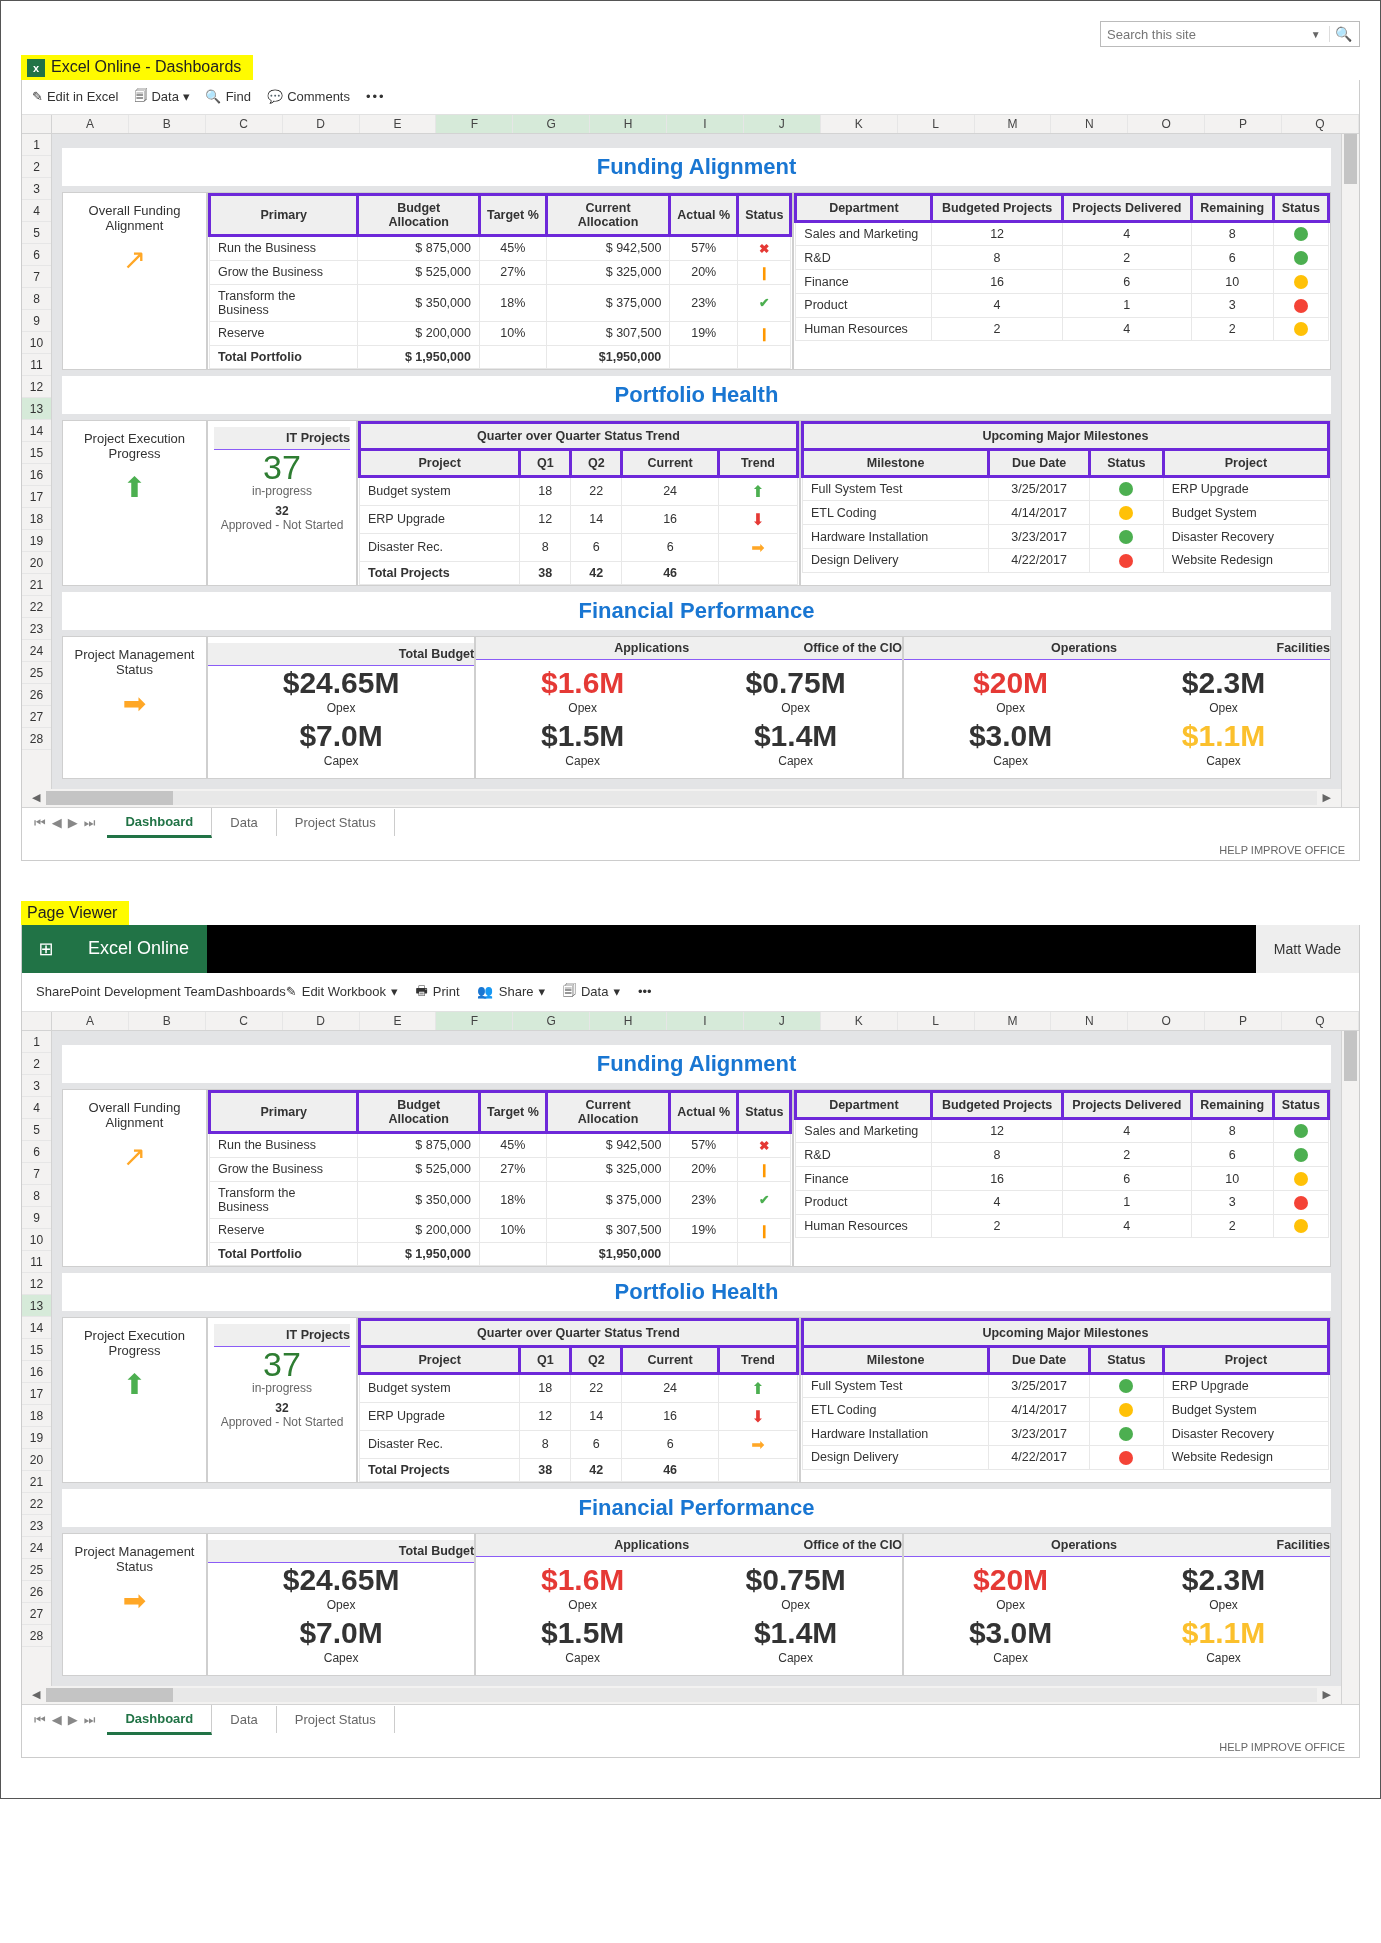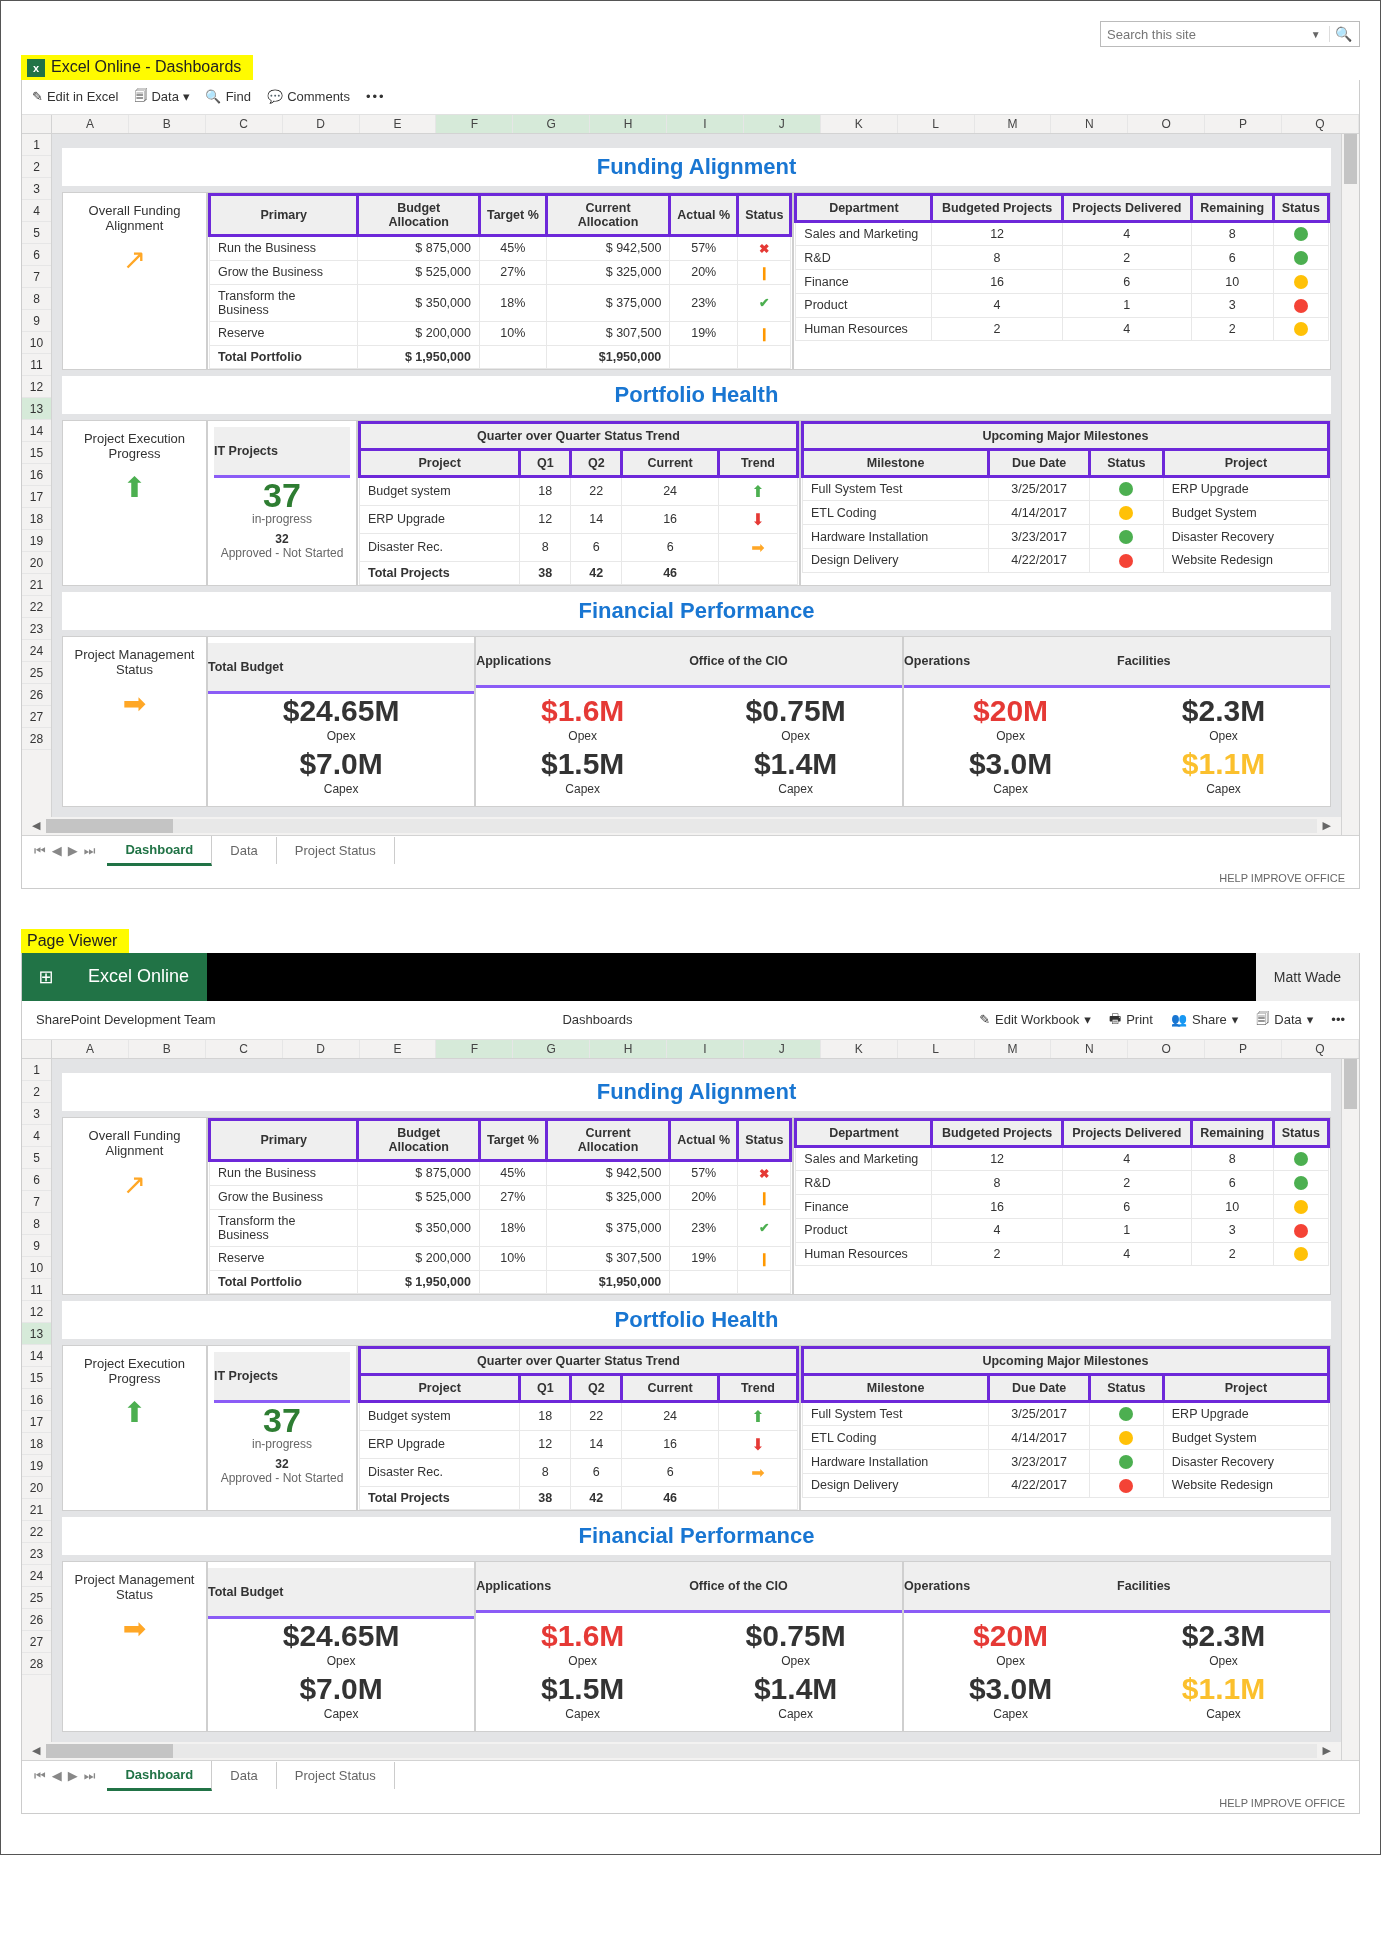--- a/index.html
+++ b/index.html
@@ -47,7 +47,7 @@
 .it-card{min-width:150px;text-align:center;font-size:12px;padding:6px}
 .it-big{font-size:34px;font-weight:700;color:#2e7d32;line-height:1}
 .it-sub{color:#666}
-.fin-head{background:#efefef;font-size:12.5px;font-weight:700;text-align:left;padding:17px 0;border-bottom:3px solid #8b5cf6}
+.fin-head{background:#efefef;font-size:12.5px;font-weight:700;text-align:right;padding:4px 0;border-bottom:1px solid #8b5cf6}
 .fin-card{flex:1;text-align:center;padding:6px 0 10px}
 .fin-big{font-size:30px;font-weight:800;line-height:1.1}
 .fin-big.red{color:#e53935}

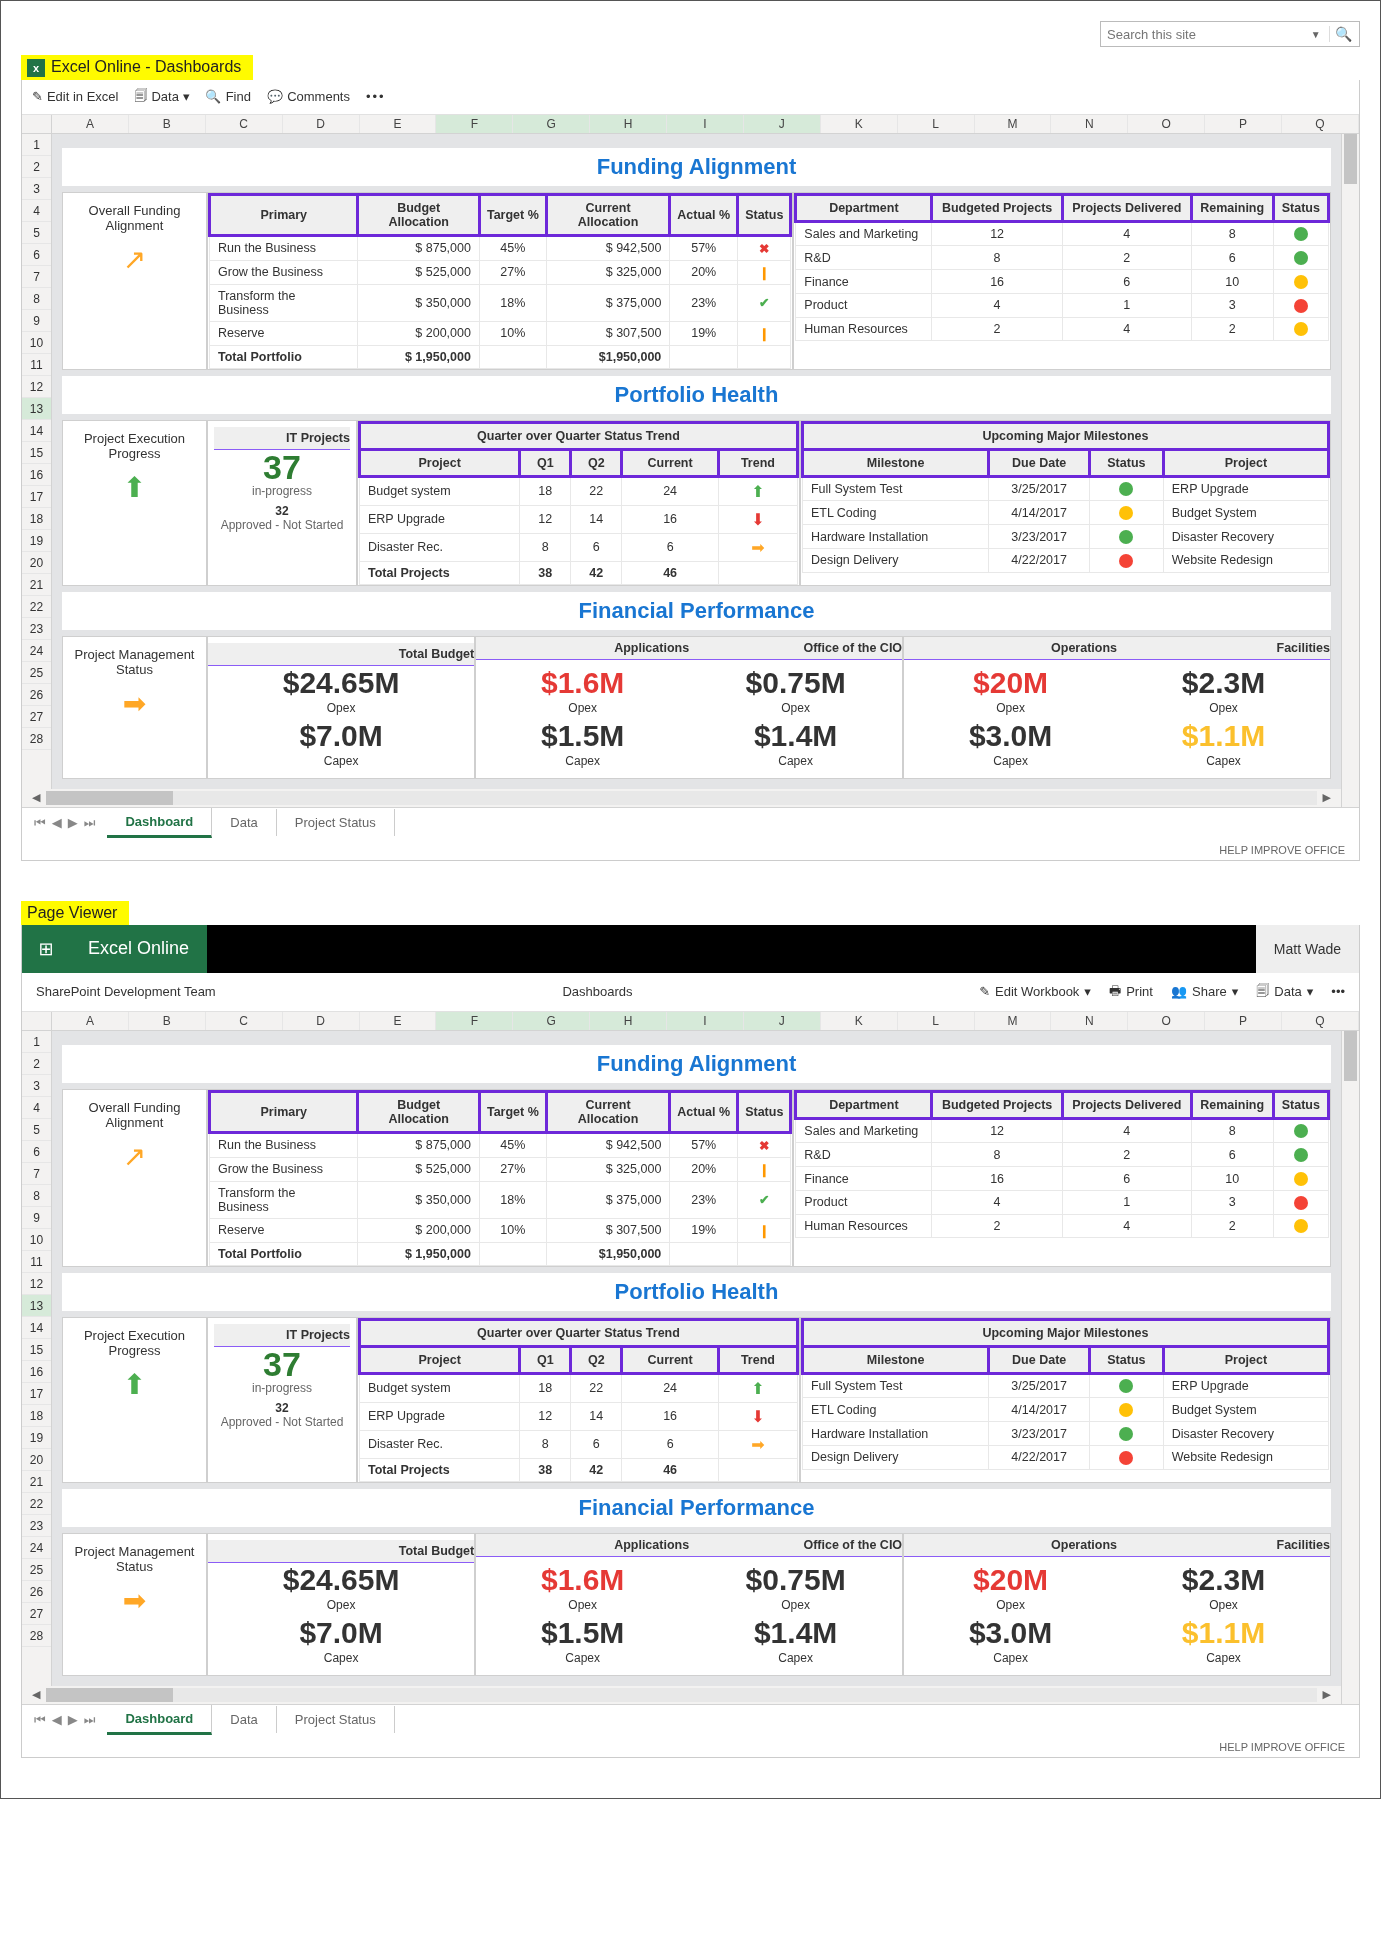--- a/index.html
+++ b/index.html
@@ -45,7 +45,7 @@
 .g{background:#4caf50}.y{background:#ffc107}.r{background:#f44336}
 .tk{text-align:center}
 .it-card{min-width:150px;text-align:center;font-size:12px;padding:6px}
-.it-big{font-size:34px;font-weight:700;color:#2e7d32;line-height:1}
+.it-big{font-size:34px;font-weight:400;color:#2e7d32;line-height:1}
 .it-sub{color:#666}
 .fin-head{background:#efefef;font-size:12.5px;font-weight:700;text-align:right;padding:4px 0;border-bottom:1px solid #8b5cf6}
 .fin-card{flex:1;text-align:center;padding:6px 0 10px}

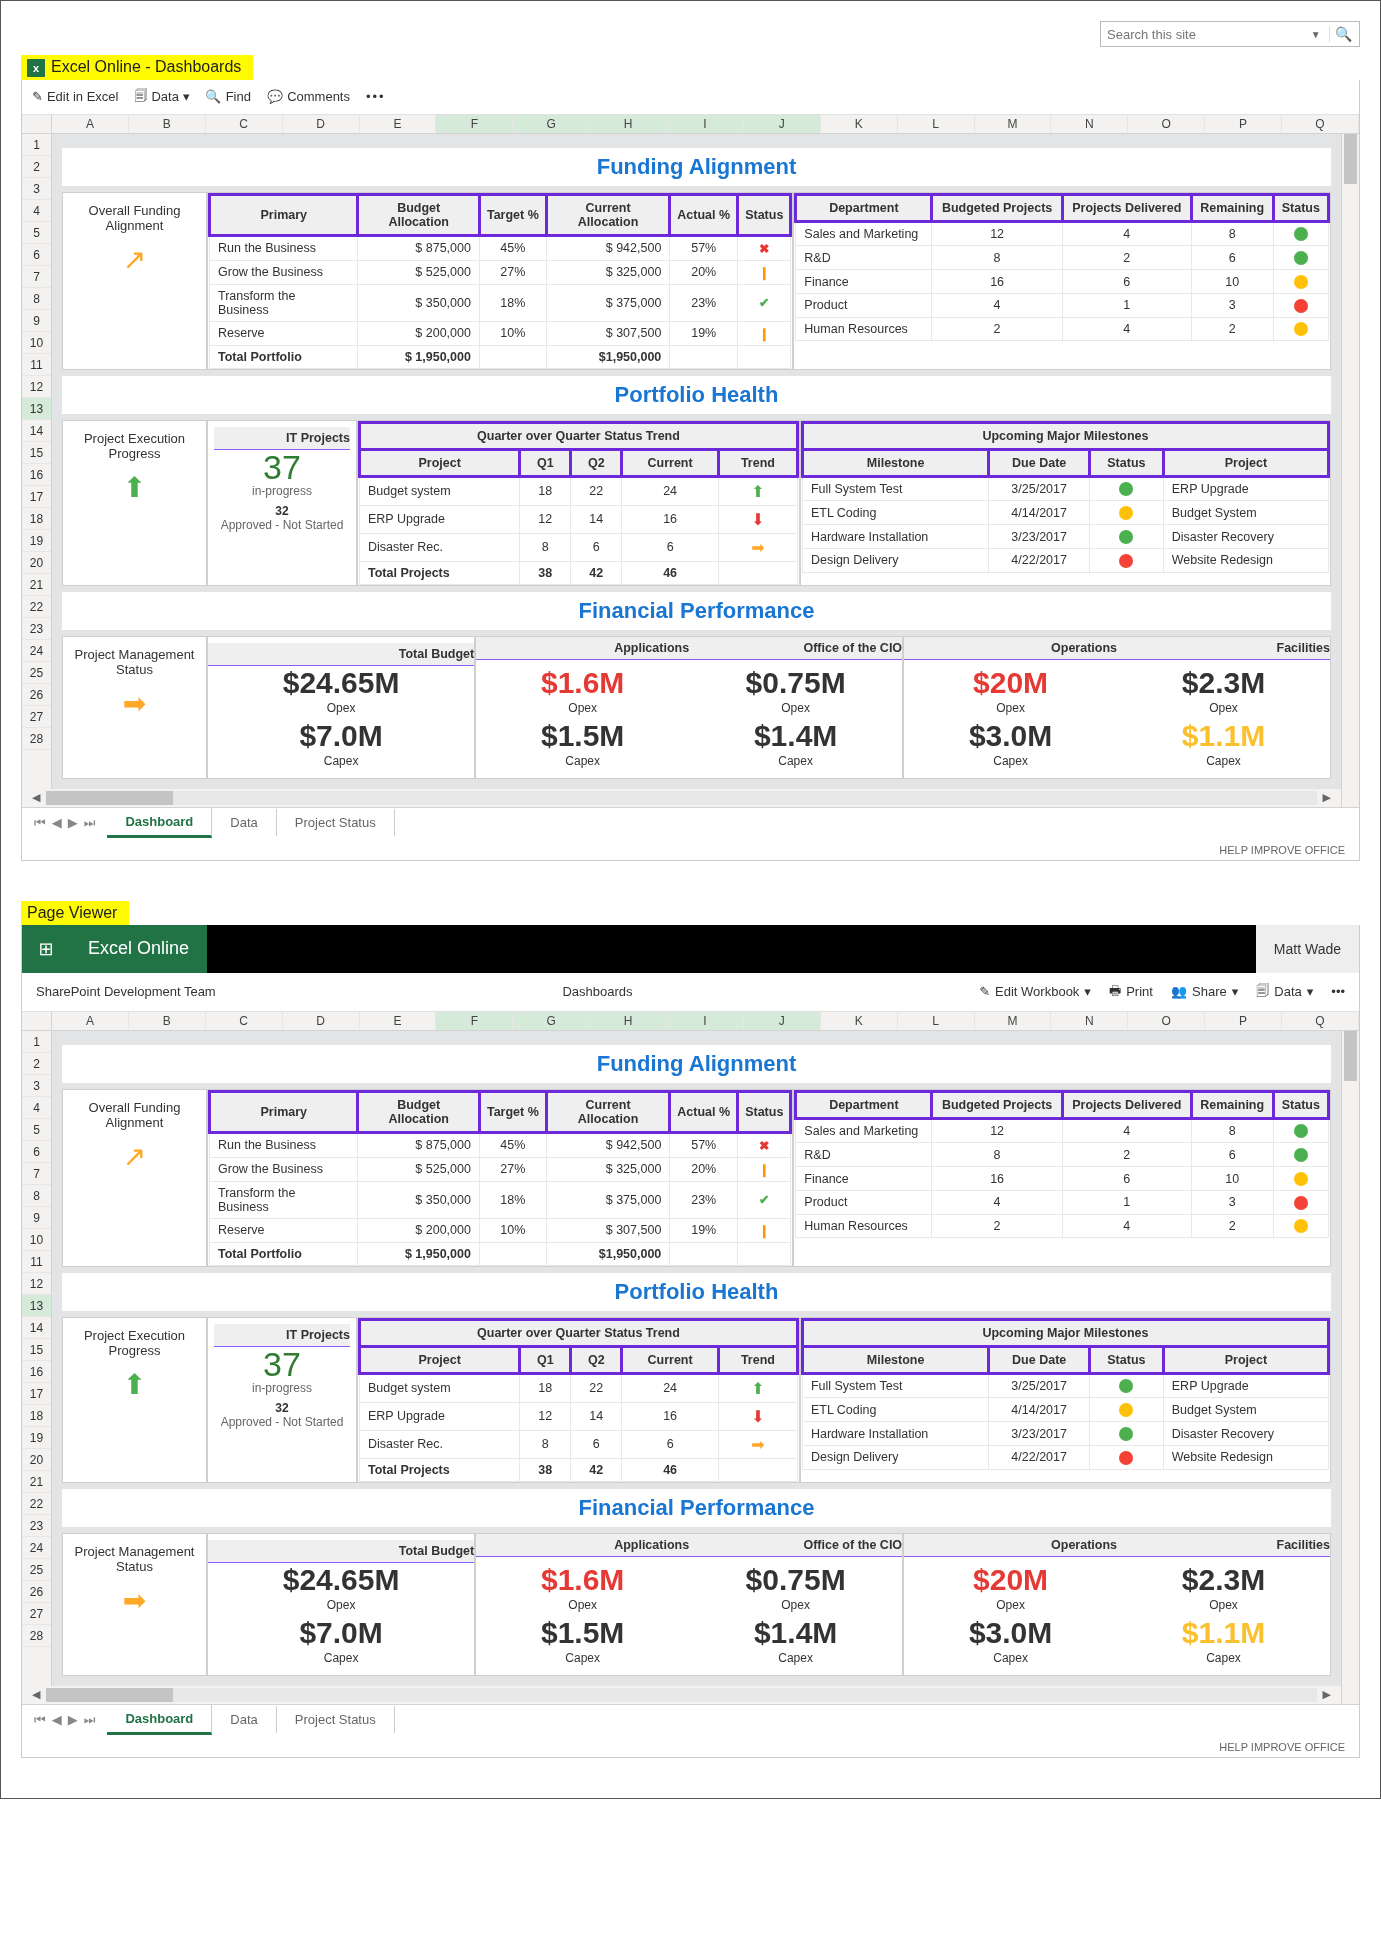--- a/index.html
+++ b/index.html
@@ -72,7 +72,7 @@
 .pv-waffle{width:48px;height:48px;background:#217346;display:flex;align-items:center;justify-content:center;font-size:18px}
 .pv-brand{background:#217346;height:48px;display:flex;align-items:center;padding:8px 18px;font-size:18px}
 .pv-user{margin-left:auto;background:#eee;color:#333;height:48px;display:flex;align-items:center;padding:0 18px;font-size:14px}
-.pv-subbar{display:flex;align-items:center;justify-content:space-between;padding:8px 14px;font-size:13px;border-bottom:1px solid #e1e1e1}
+.pv-subbar{display:flex;align-items:center;justify-content:flex-start;padding:8px 14px;font-size:13px;border-bottom:1px solid #e1e1e1}
 .pv-subbar .rbuttons{display:flex;gap:18px}
 .pv-subbar .rbuttons .b{display:flex;align-items:center;gap:5px;cursor:pointer}
 .c2{flex:1.2}.c3{flex:1.1}

